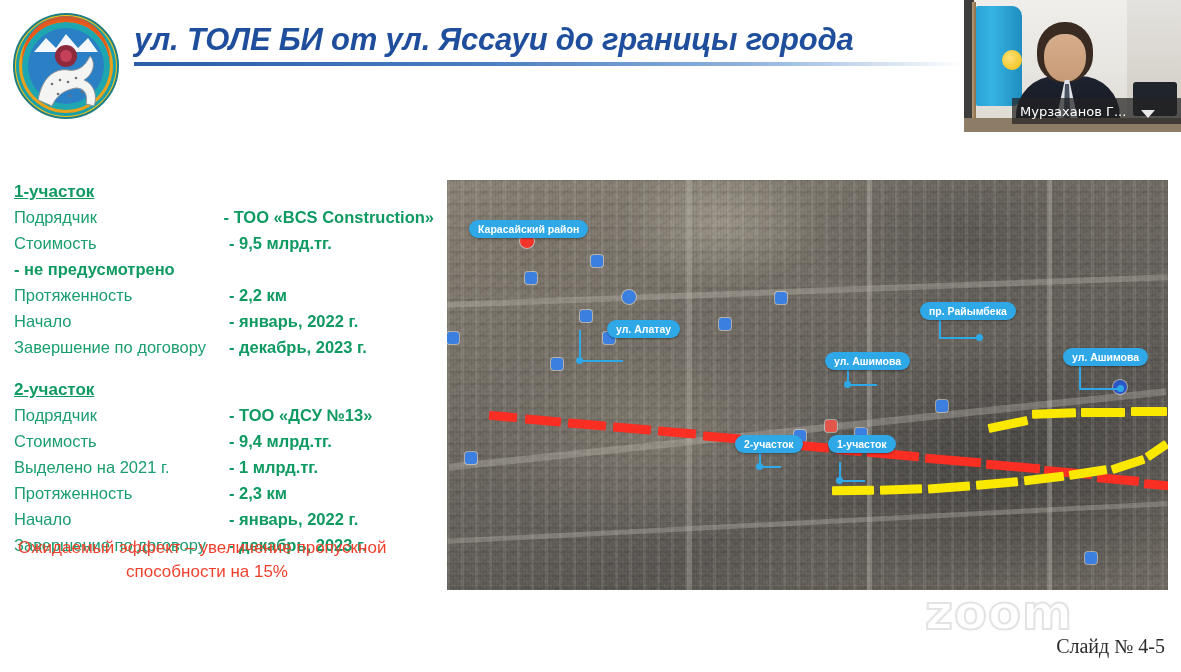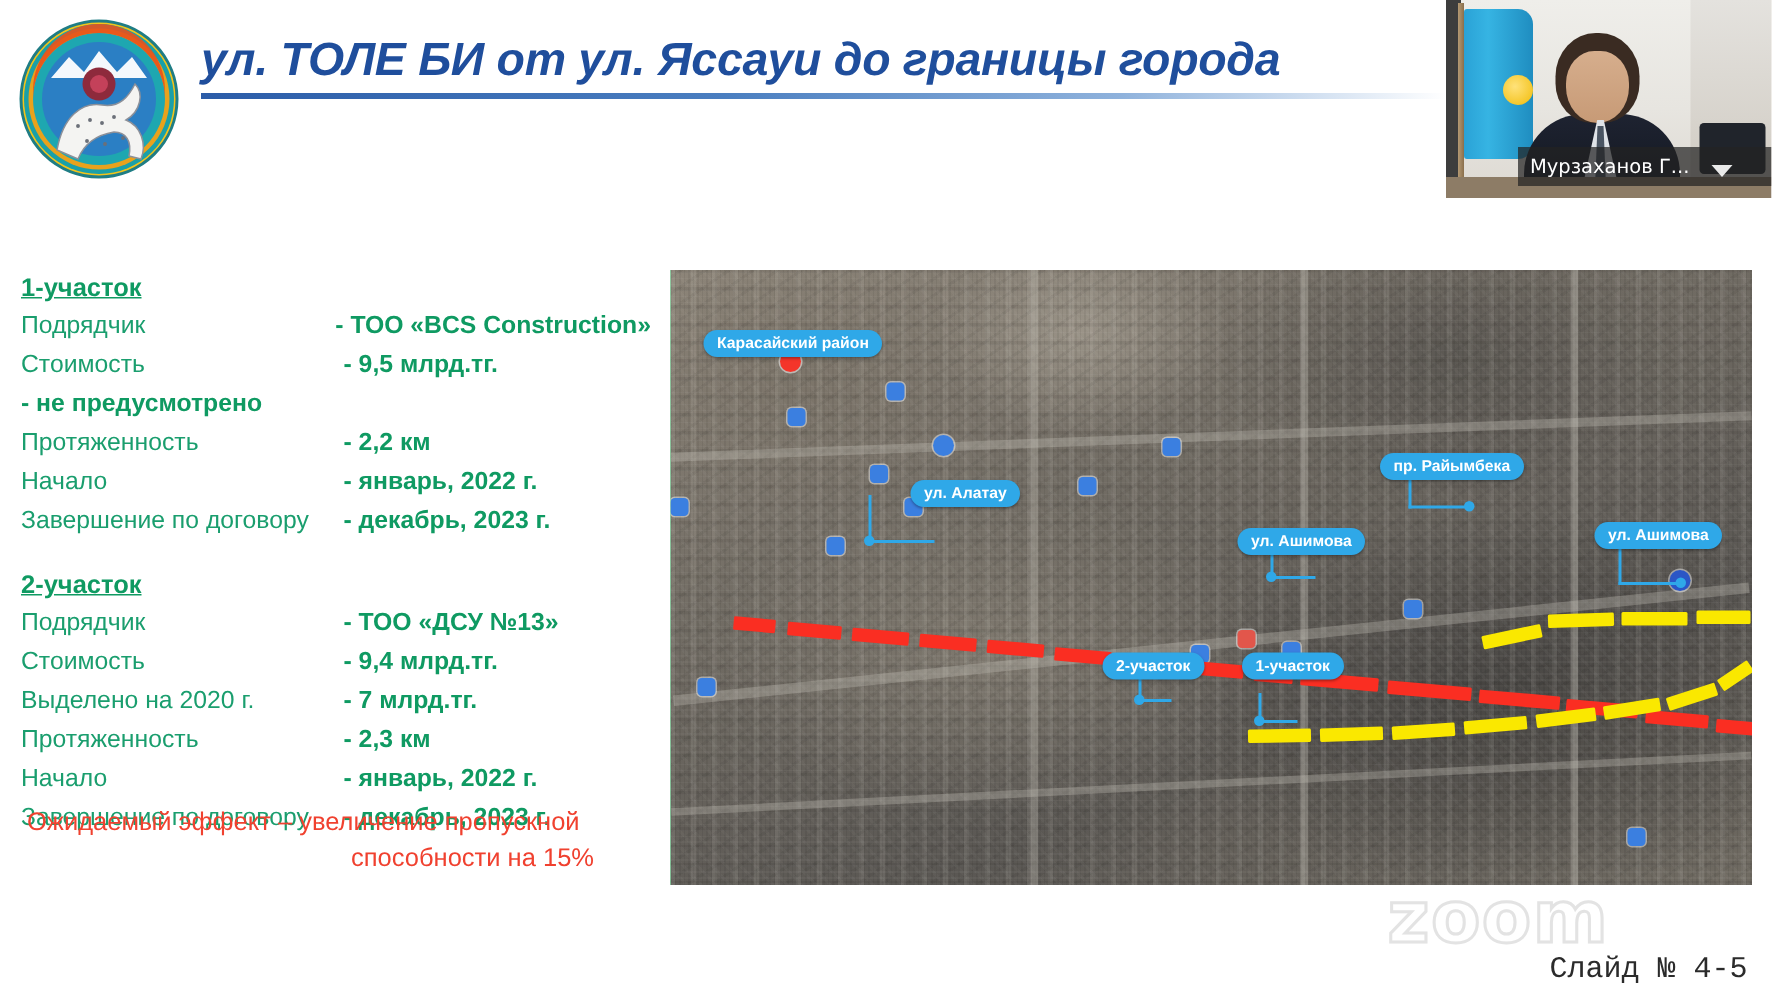--- a/index.html
+++ b/index.html
@@ -416,7 +416,7 @@
       <span class="info-value">- 9,4 млрд.тг.</span>
     </div>
     <div class="info-row">
-      <span class="info-label">Выделено на 2020 г.</span>
+      <span class="info-label">Выделено на 2021 г.</span>
       <span class="info-value">- 7 млрд.тг.</span>
     </div>
     <div class="info-row">

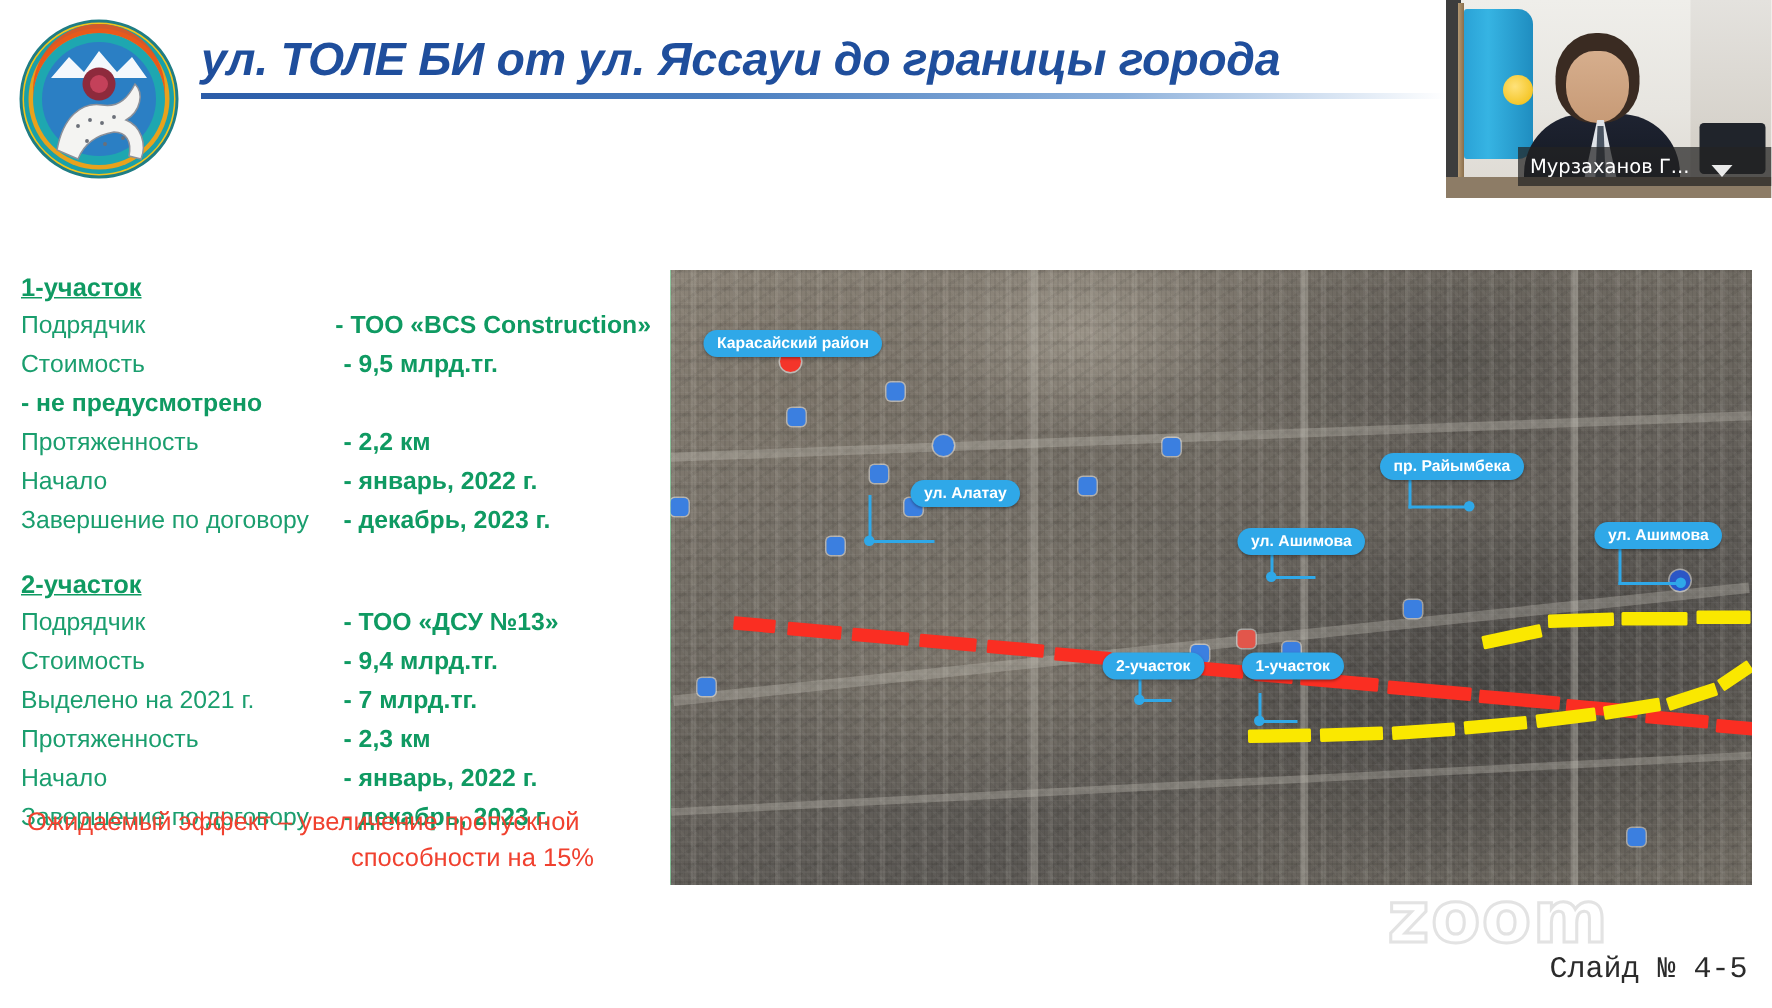--- a/index.html
+++ b/index.html
@@ -417,7 +417,7 @@
     </div>
     <div class="info-row">
       <span class="info-label">Выделено на 2021 г.</span>
-      <span class="info-value">- 7 млрд.тг.</span>
+      <span class="info-value">- 1 млрд.тг.</span>
     </div>
     <div class="info-row">
       <span class="info-label">Протяженность</span>

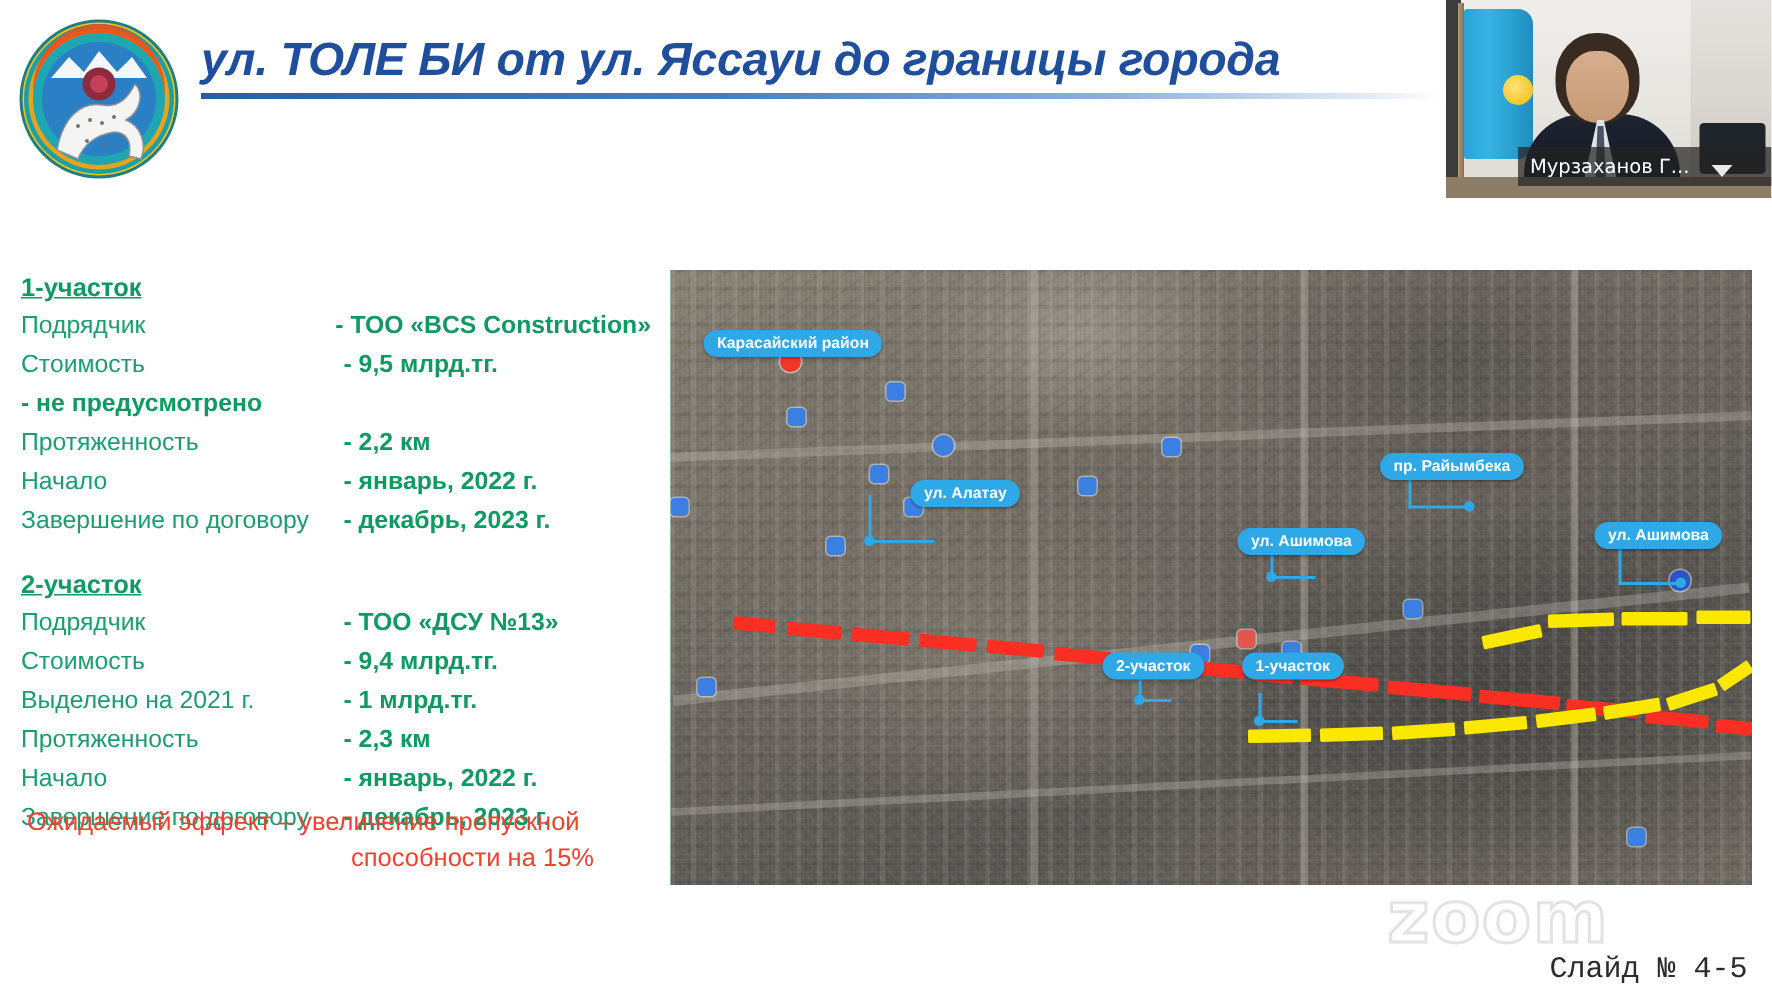--- a/index.html
+++ b/index.html
@@ -205,7 +205,7 @@
     text-align: center;
   }
   #effect-note .l1 { display: block; text-align: left; }
-  #effect-note .l2 { display: block; text-align: right; padding-right: 22px; }
+  #effect-note .l2 { display: block; padding-right: 22px; }
 
   
   #map {

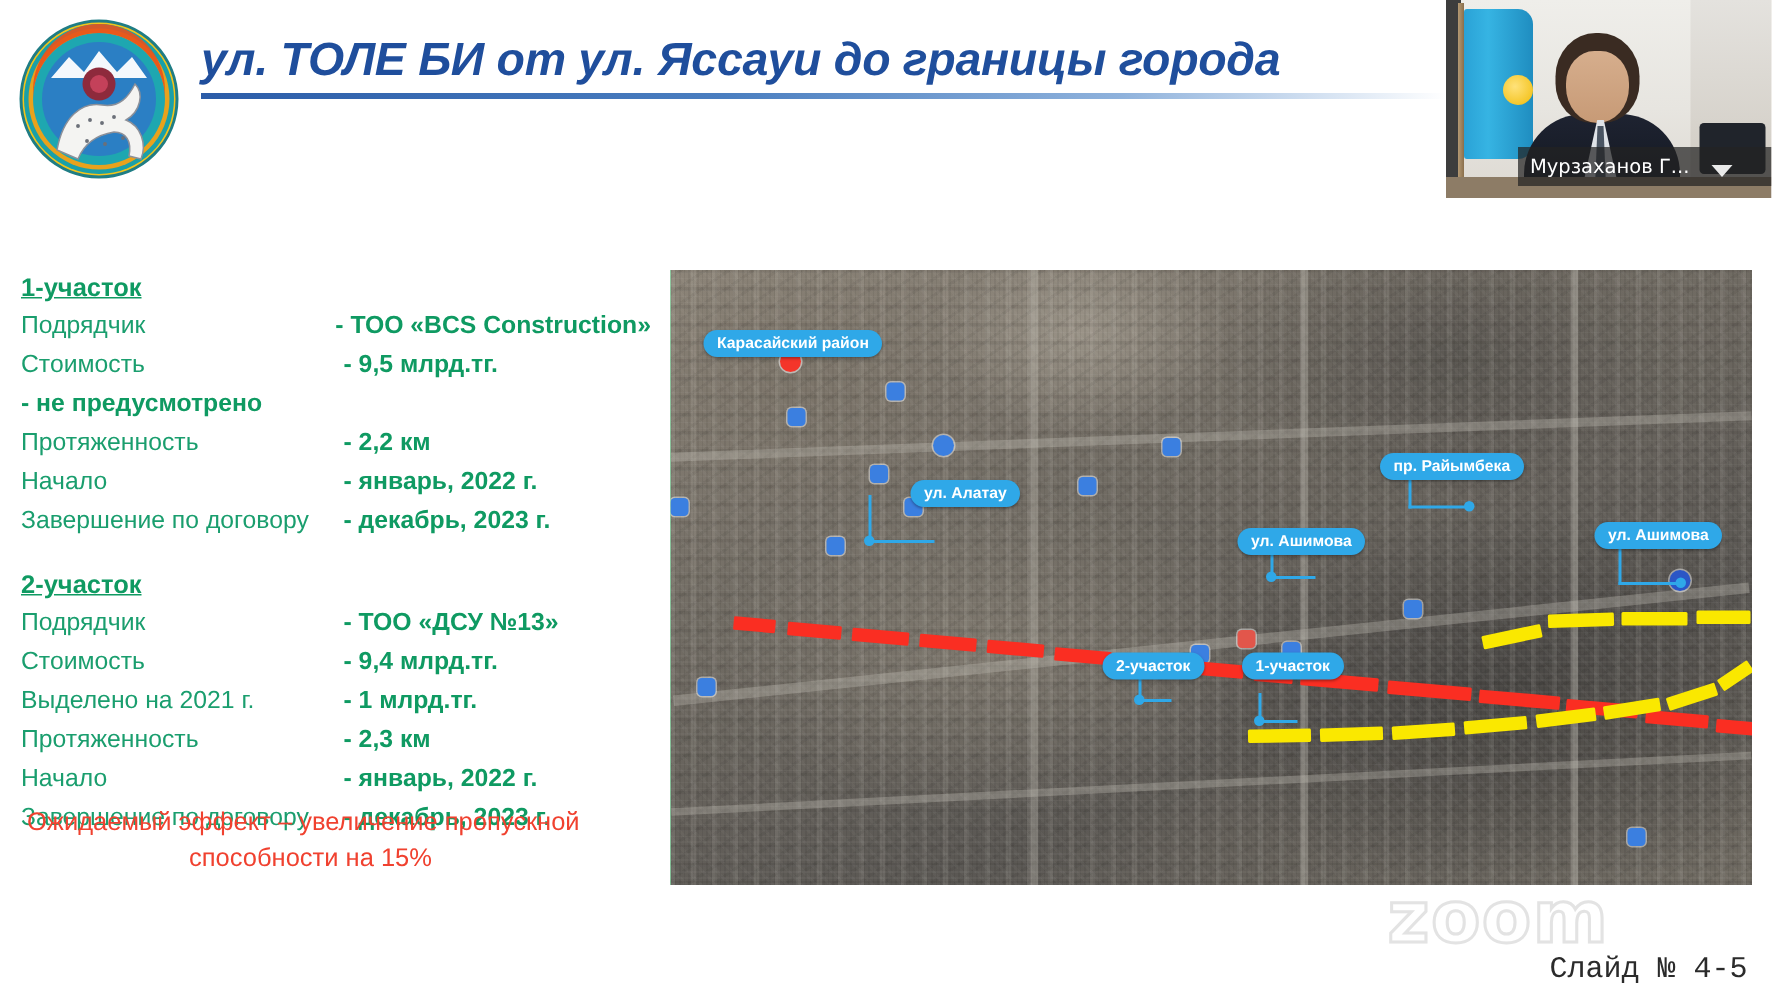--- a/index.html
+++ b/index.html
@@ -318,7 +318,7 @@
     right: 16px; bottom: 14px;
     font-size: 20px;
     color: #2b2b2b;
-    font-family: Liberation Mono, monospace;
+    font-family: Liberation Serif, serif;
   }
 </style>
 </head>

